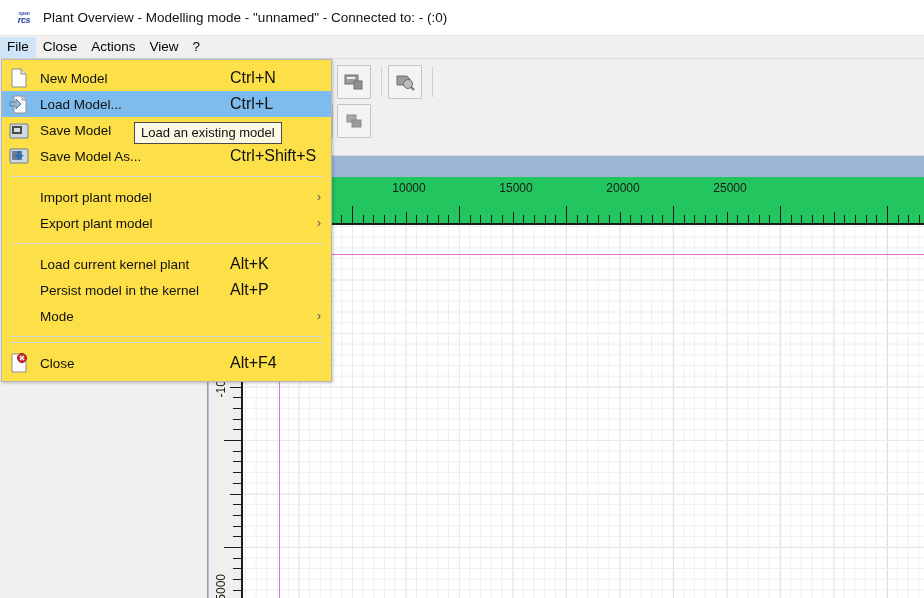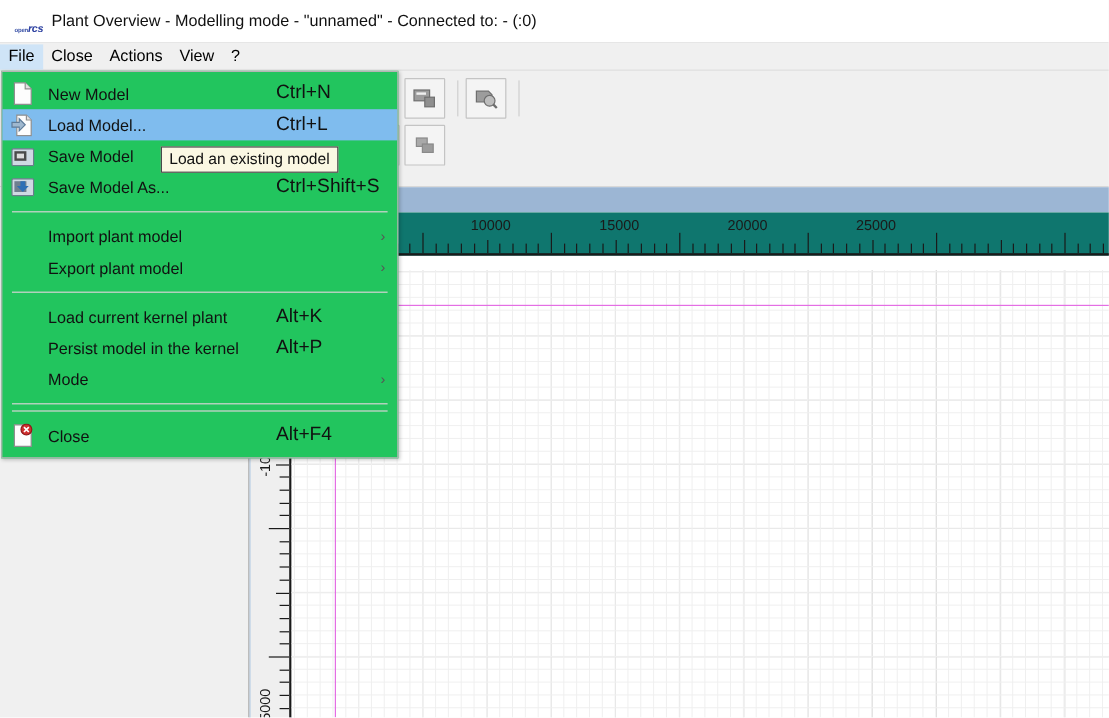--- a/index.html
+++ b/index.html
@@ -24,7 +24,7 @@
   }
   .app-icon {
     width: 22px; height: 22px; margin-left: 13px; margin-right: 8px;
-    display: flex; flex-direction: row; align-items: flex-end; justify-content: center;
+    display: flex; flex-direction: column; align-items: center; justify-content: center;
     line-height: 1;
   }
   .app-icon .l1 { font-size: 5px; color: #3b53a8; letter-spacing: -0.2px; font-weight:700;}

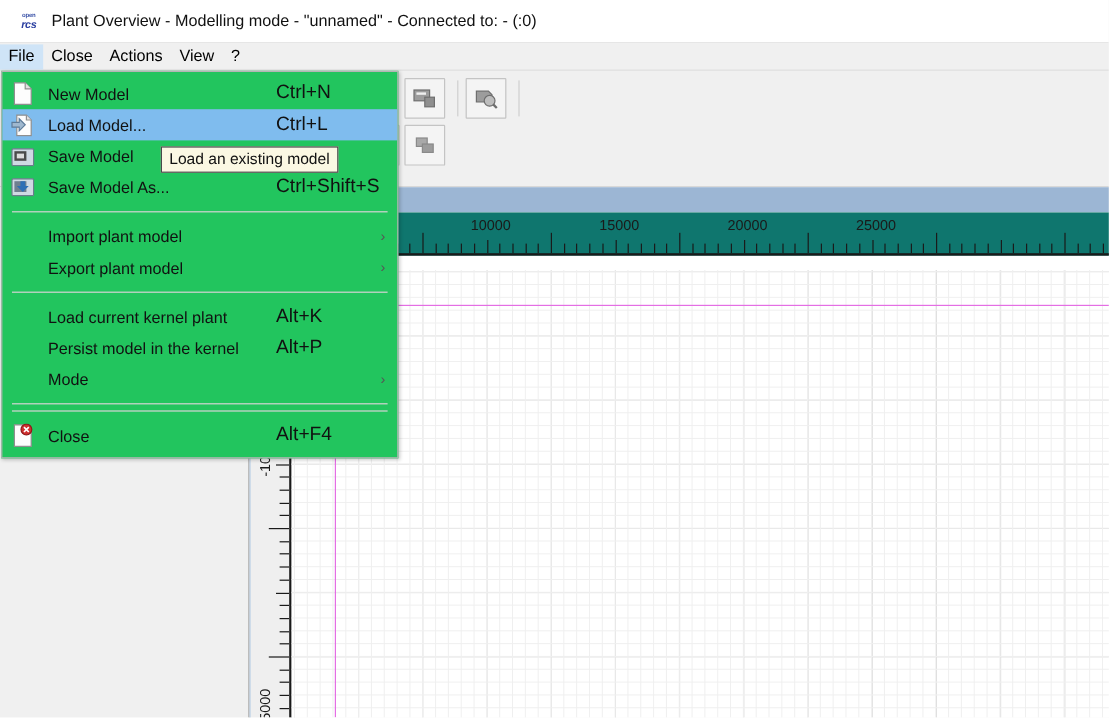--- a/index.html
+++ b/index.html
@@ -151,7 +151,7 @@
   .dropdown {
     position: absolute; left: 1px; top: 59px;
     width: 331px;
-    background: #22c55e;
+    background: #fde047;
     border: 1px solid #b5b5b5;
     box-shadow: 1px 1px 3px rgba(0,0,0,0.22);
     padding: 3px 0 3px 0;

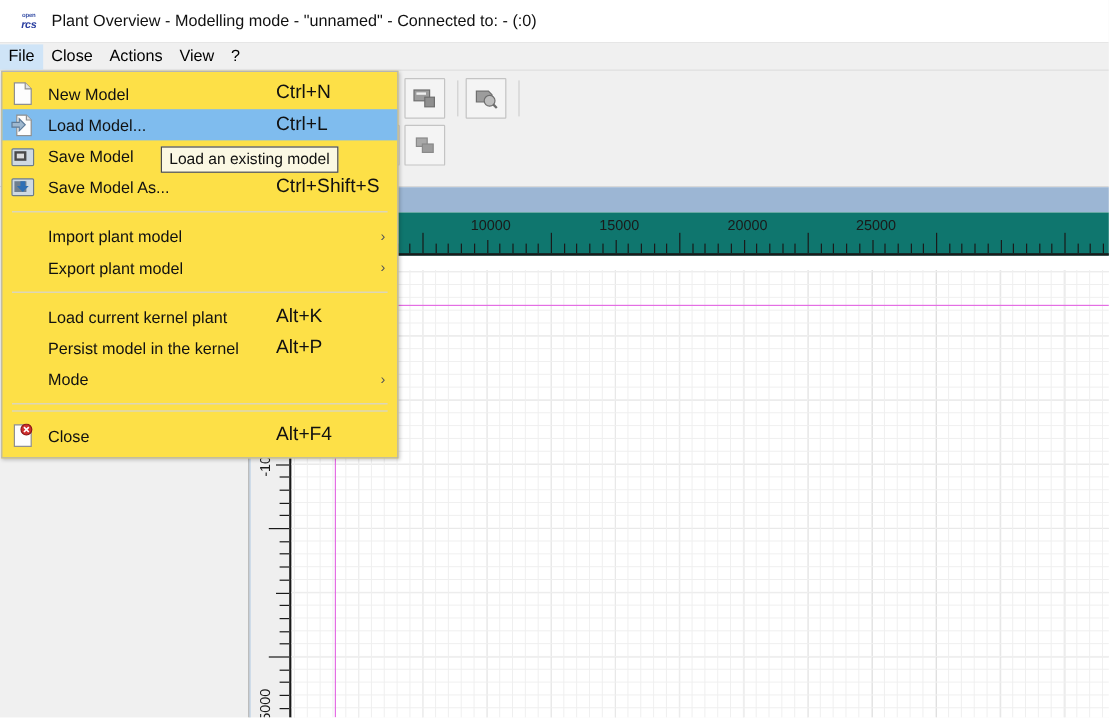--- a/index.html
+++ b/index.html
@@ -90,8 +90,8 @@
 
   
   .hruler {
-    position: absolute; left: 34px; top: 0; right: 0; height: 36px;
-    background: #0f766e;
+    position: absolute; left: 34px; top: 0; right: 0; height: 48px;
+    background: #22c55e;
     overflow: hidden;
     border-bottom: 2px solid #1a1a1a;
   }

